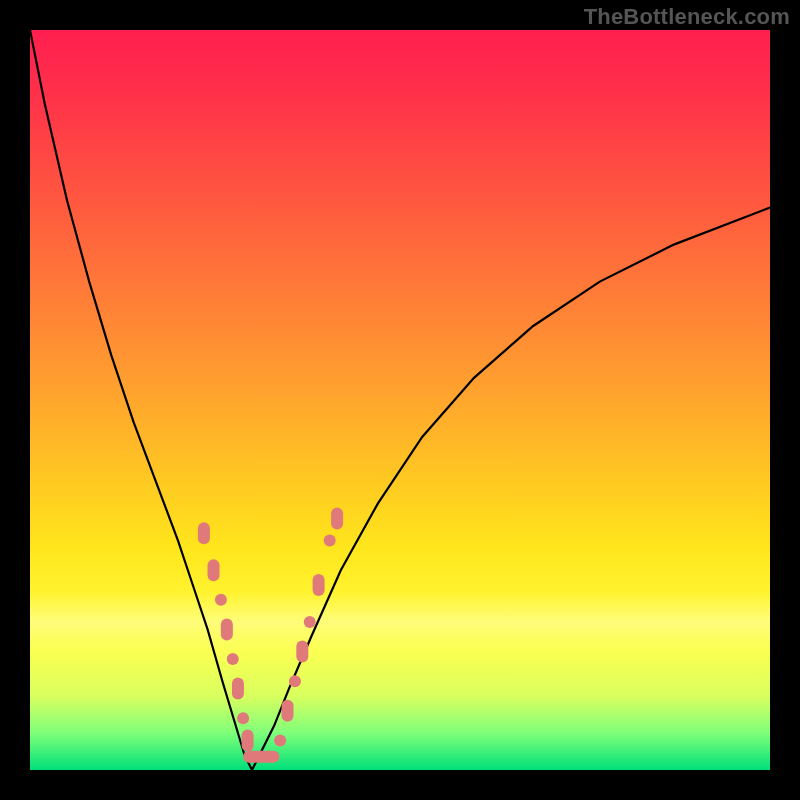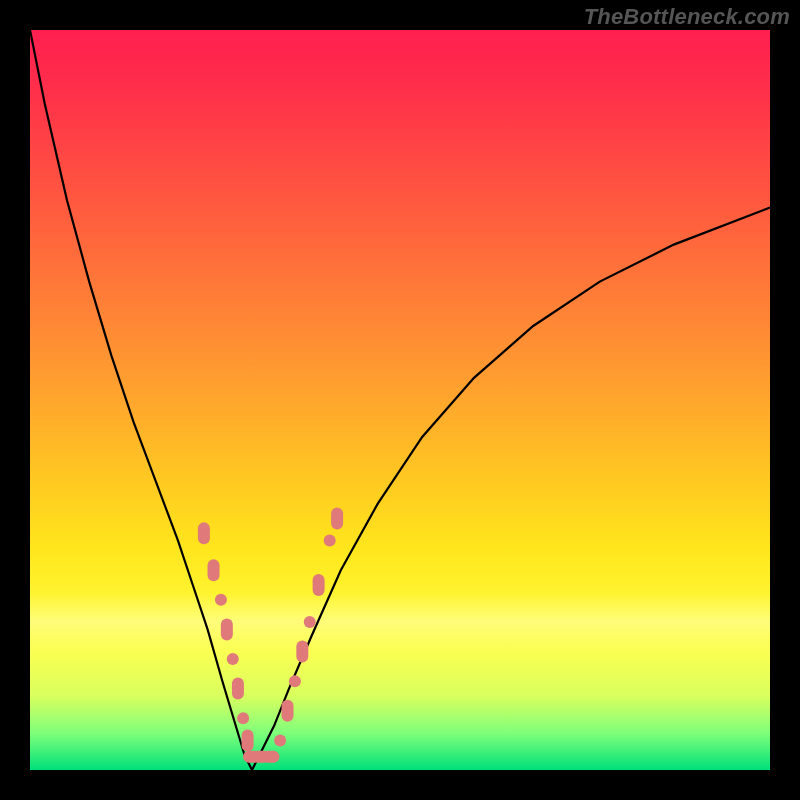--- a/index.html
+++ b/index.html
@@ -16,7 +16,6 @@
     width: 800px;
     height: 800px;
     background: #000;
-    font-style: italic;
   }
   .watermark {
     position: absolute;

